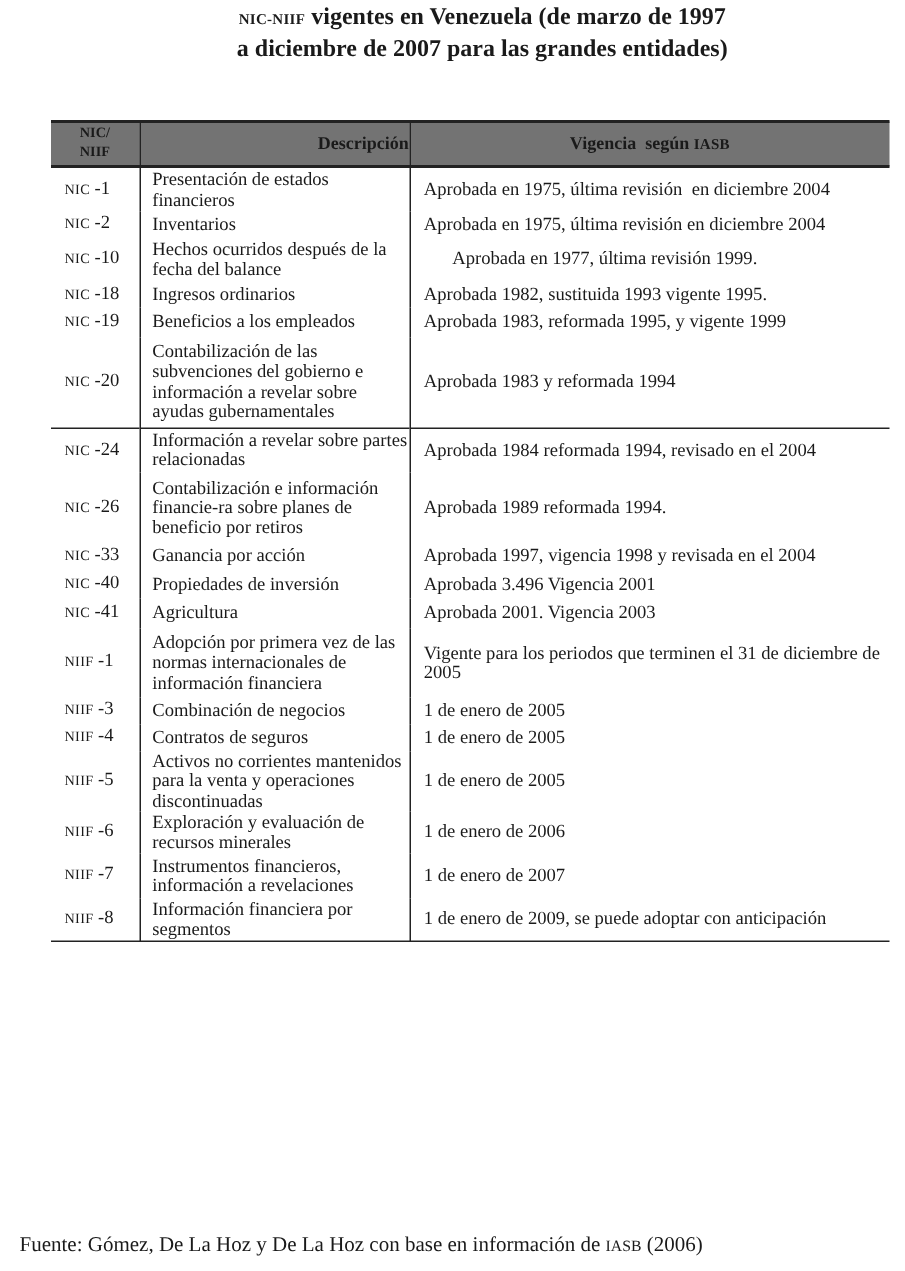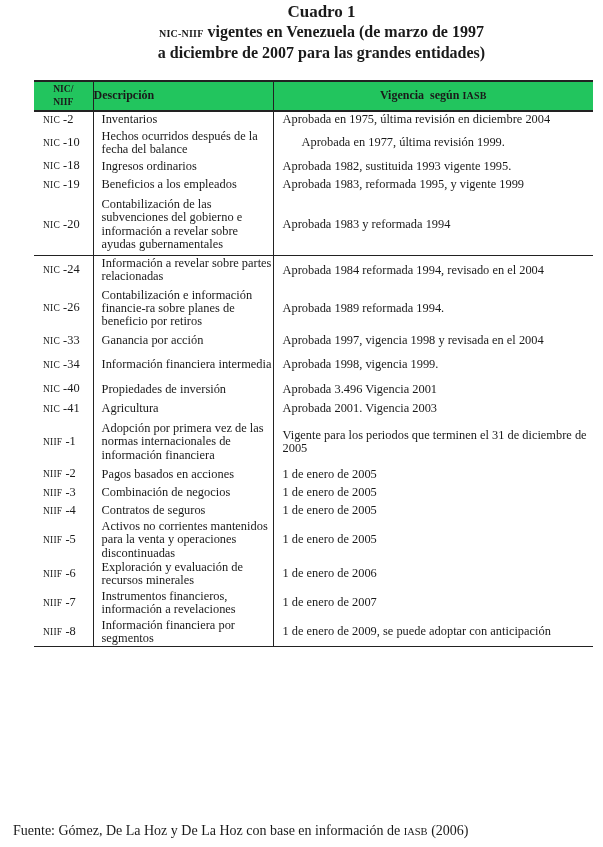--- a/index.html
+++ b/index.html
@@ -44,7 +44,6 @@
 <body>
 
 <div class="title-block">
-  <div class="title-1">Cuadro 1</div>
   <div class="title-2"><span class="sc-low">NIC-NIIF</span><span> vigentes en Venezuela (de marzo de 1997</span></div>
   <div class="title-3">a diciembre de 2007 para las grandes entidades)</div>
 </div>

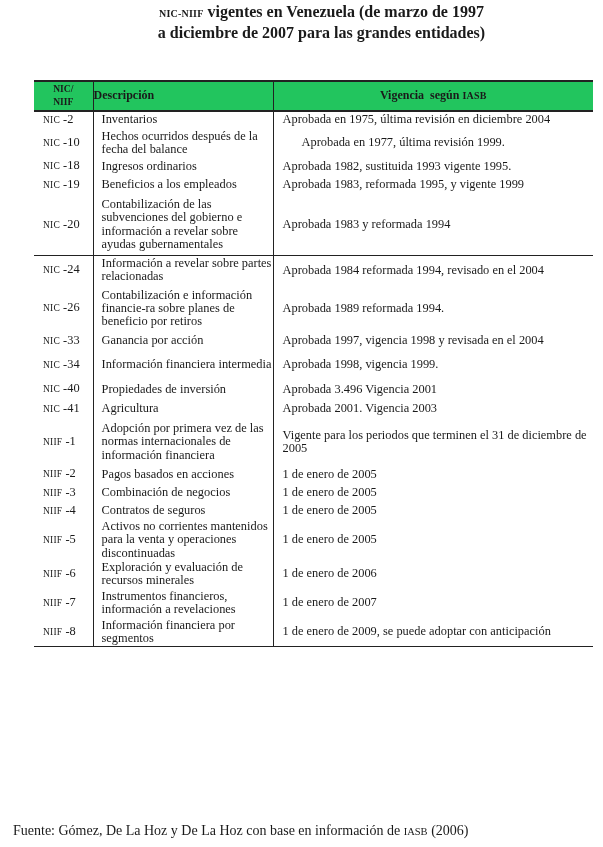--- a/index.html
+++ b/index.html
@@ -17,7 +17,7 @@
       border-collapse: collapse; font-size: 12.4px; line-height: 13.3px;
     }
     table.cuadro th {
-      background: #22c55e; font-weight: bold; border-top: 2px solid #222;
+      background: #737373; font-weight: bold; border-top: 2px solid #222;
       border-bottom: 2px solid #222; height: 28px; padding: 0;
       font-size: 12px;
     }

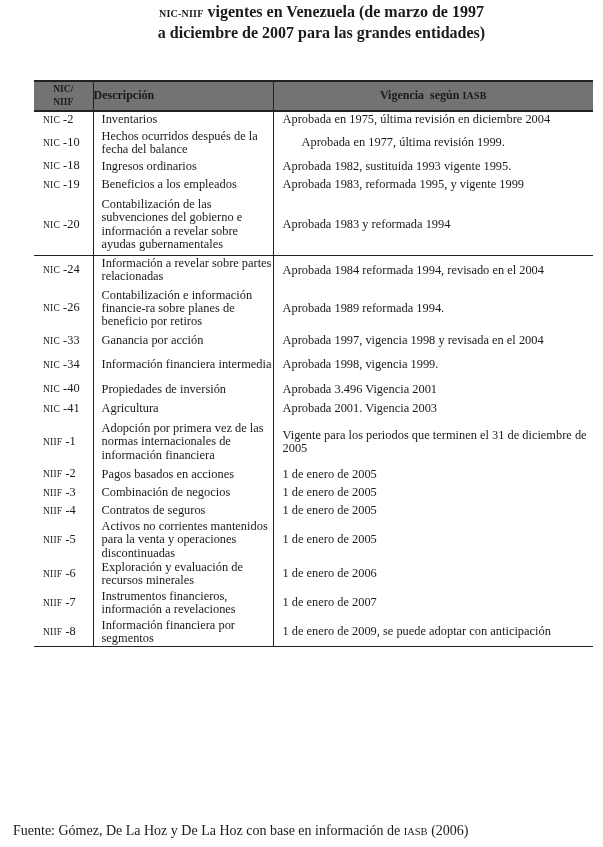--- a/index.html
+++ b/index.html
@@ -26,7 +26,7 @@
     table.cuadro .c1 { width: 59px; border-right: 1.5px solid #222; text-align: left; padding-left: 9px; box-sizing: border-box; }
     table.cuadro th.c1 { text-align: center; padding-left: 0; }
     table.cuadro .c2 { width: 180px; border-right: 1.5px solid #222; padding-left: 8px; box-sizing: border-box; }
-    table.cuadro th.c2 { text-align: left; padding-left: 0; }
+    table.cuadro th.c2 { text-align: right; padding-left: 0; }
     table.cuadro .c3 { padding-left: 9px; }
     table.cuadro th.c3 { text-align: center; padding-left: 0; }
     tr.sep td { border-top: 1.5px solid #222; }

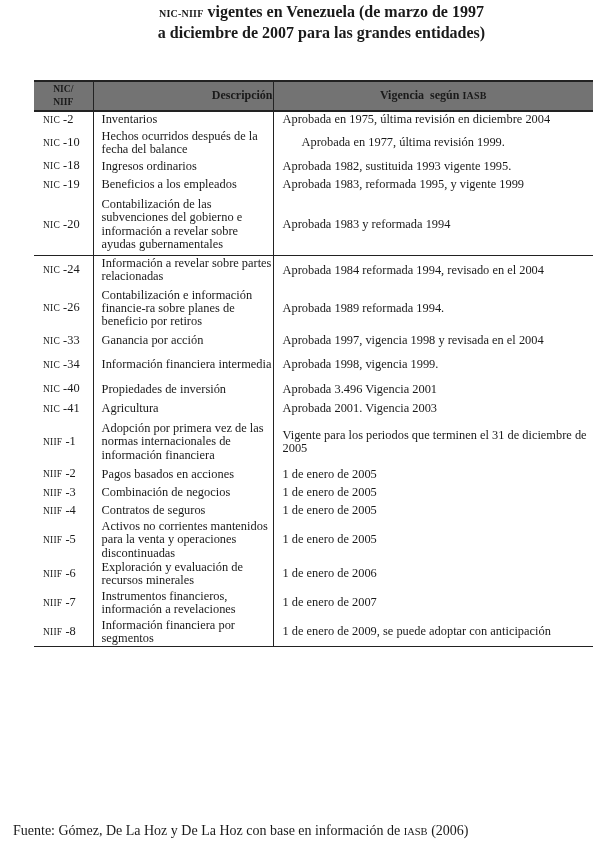--- a/index.html
+++ b/index.html
@@ -60,6 +60,11 @@
     </tr>
   </thead>
   <tbody id="tbody">
+      <tr style="height: 30px;">
+        <td class="c1"><span class="code-pre">NIC</span> <span class="code-num">-1</span></td>
+        <td class="c2">Presentación de estados financieros</td>
+        <td class="c3" style="white-space: pre-wrap;">Aprobada en 1975, última revisión  en diciembre 2004</td>
+      </tr>
       <tr style="height: 17px;">
         <td class="c1"><span class="code-pre">NIC</span> <span class="code-num">-2</span></td>
         <td class="c2">Inventarios</td>

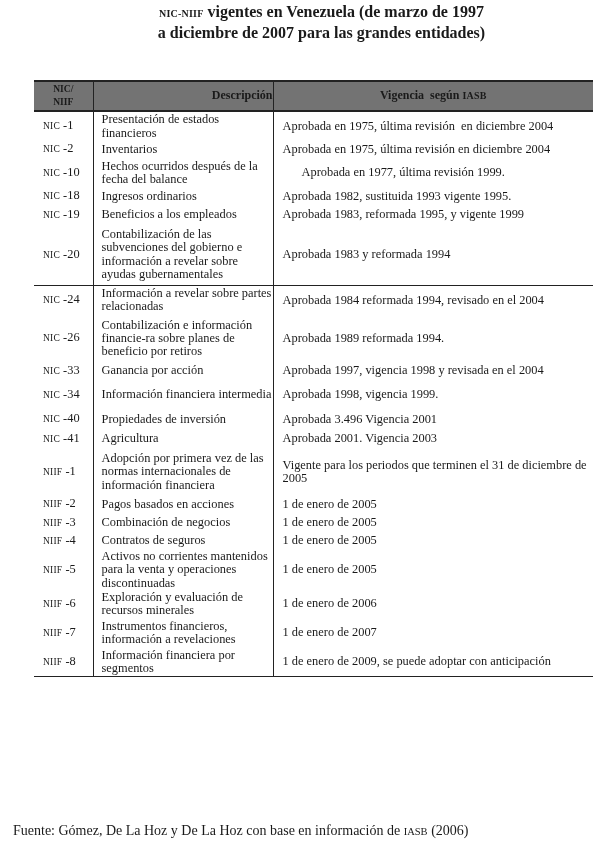--- a/index.html
+++ b/index.html
@@ -105,11 +105,6 @@
         <td class="c2">Ganancia por acción</td>
         <td class="c3" style="white-space: pre-wrap;">Aprobada 1997, vigencia 1998 y revisada en el 2004</td>
       </tr>
-      <tr style="height: 30px;">
-        <td class="c1"><span class="code-pre">NIC</span> <span class="code-num">-34</span></td>
-        <td class="c2">Información financiera intermedia</td>
-        <td class="c3" style="white-space: pre-wrap;">Aprobada 1998, vigencia 1999.</td>
-      </tr>
       <tr style="height: 19px;">
         <td class="c1"><span class="code-pre">NIC</span> <span class="code-num">-40</span></td>
         <td class="c2">Propiedades de inversión</td>

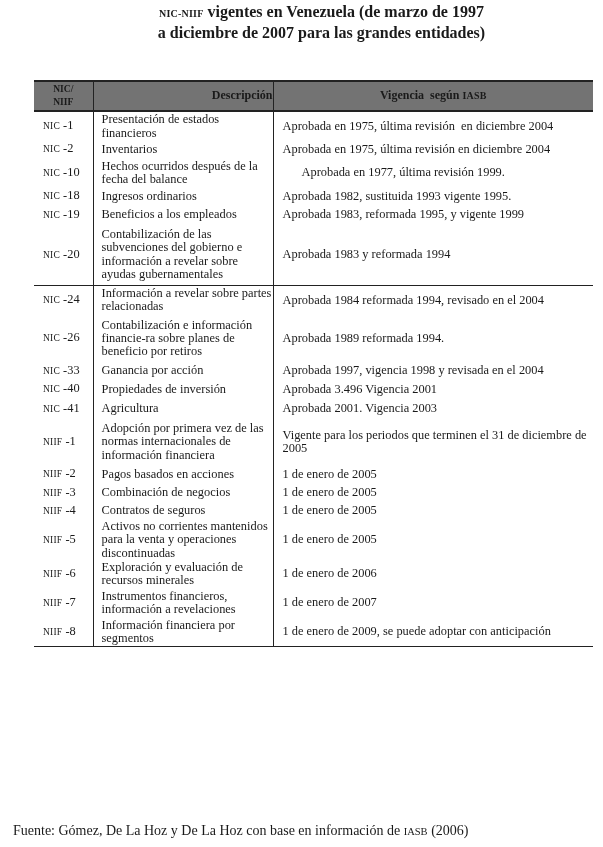--- a/index.html
+++ b/index.html
@@ -120,11 +120,6 @@
         <td class="c2">Adopción por primera vez de las normas internacionales de información financiera</td>
         <td class="c3" style="white-space: pre-wrap;">Vigente para los periodos que terminen el 31 de diciembre de 2005</td>
       </tr>
-      <tr style="height: 19px;">
-        <td class="c1"><span class="code-pre">NIIF</span> <span class="code-num">-2</span></td>
-        <td class="c2">Pagos basados en acciones</td>
-        <td class="c3" style="white-space: pre-wrap;">1 de enero de 2005</td>
-      </tr>
       <tr style="height: 18px;">
         <td class="c1"><span class="code-pre">NIIF</span> <span class="code-num">-3</span></td>
         <td class="c2">Combinación de negocios</td>

